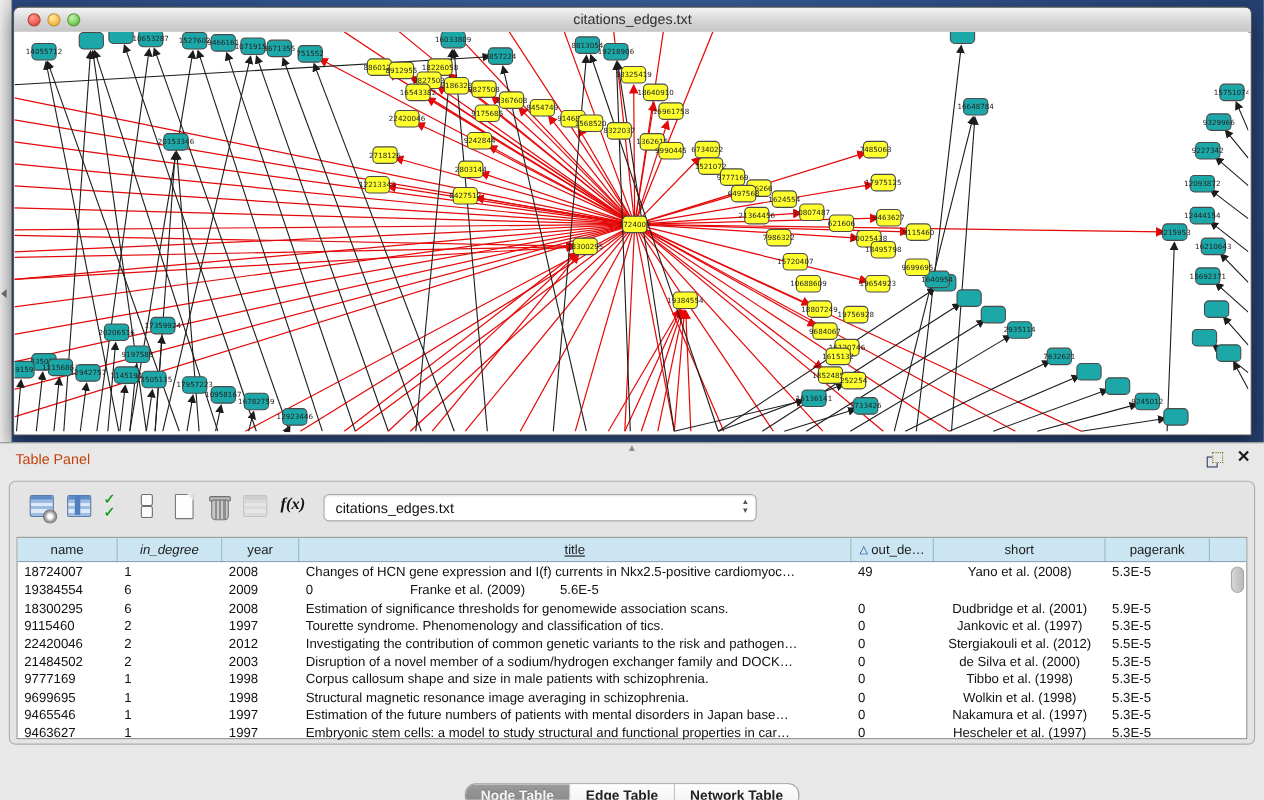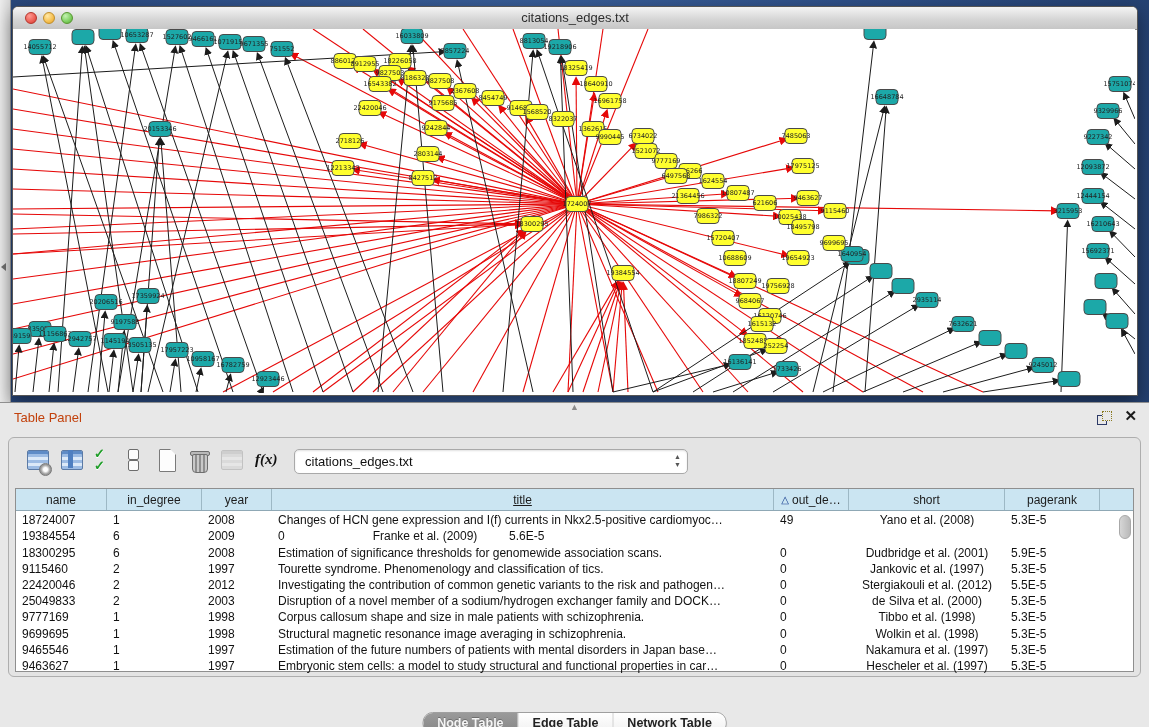--- a/index.html
+++ b/index.html
@@ -518,7 +518,7 @@
           <div class="th" style="width: 91px;">
             <span>name</span>
           </div>
-          <div class="th" style="width: 95px;">
+          <div class="th" style="width: 95px; font-style: italic;">
             <span>in_degree</span>
           </div>
           <div class="th" style="width: 70px;">

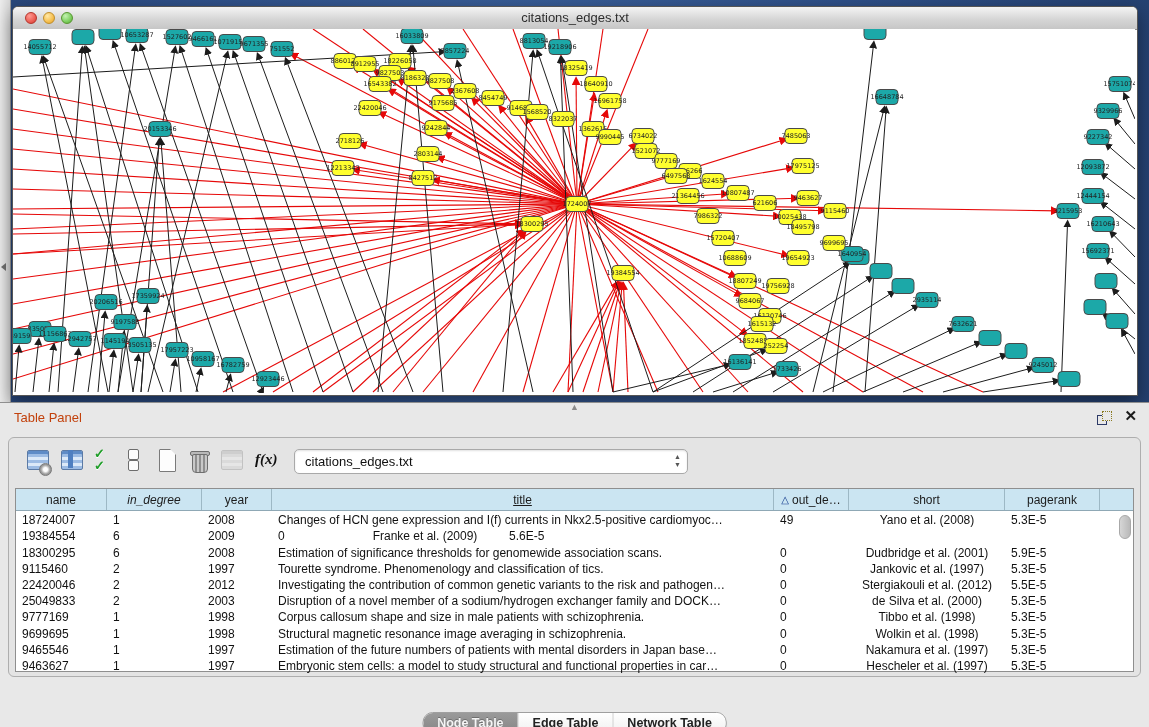--- a/index.html
+++ b/index.html
@@ -584,7 +584,7 @@
             <div class="td" style="width: 95px;">5.5E-5</div>
           </div>
           <div class="tr">
-            <div class="td" style="width: 91px;">25049833</div>
+            <div class="td" style="width: 91px;">21484502</div>
             <div class="td" style="width: 95px;">2</div>
             <div class="td" style="width: 70px;">2003</div>
             <div class="td" style="width: 502px;">Disruption of a novel member of a sodium/hydrogen exchanger family and DOCK…</div>

